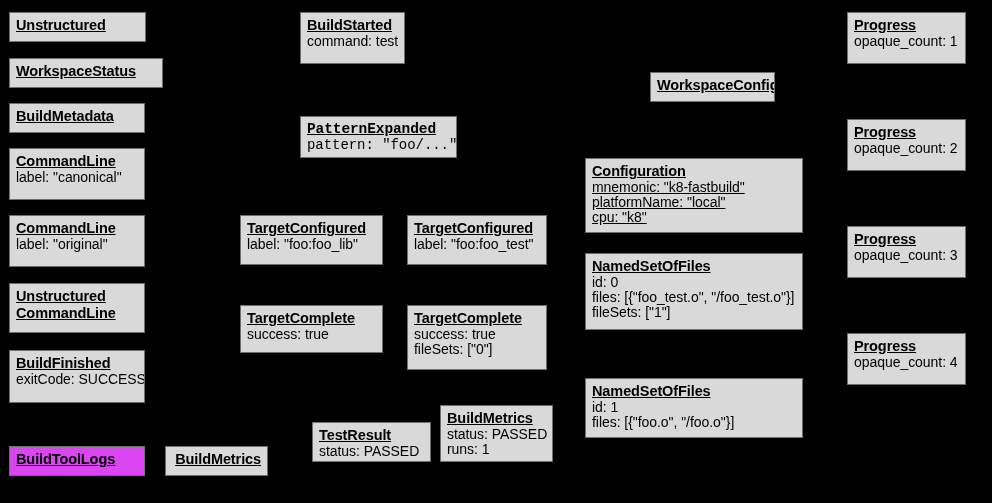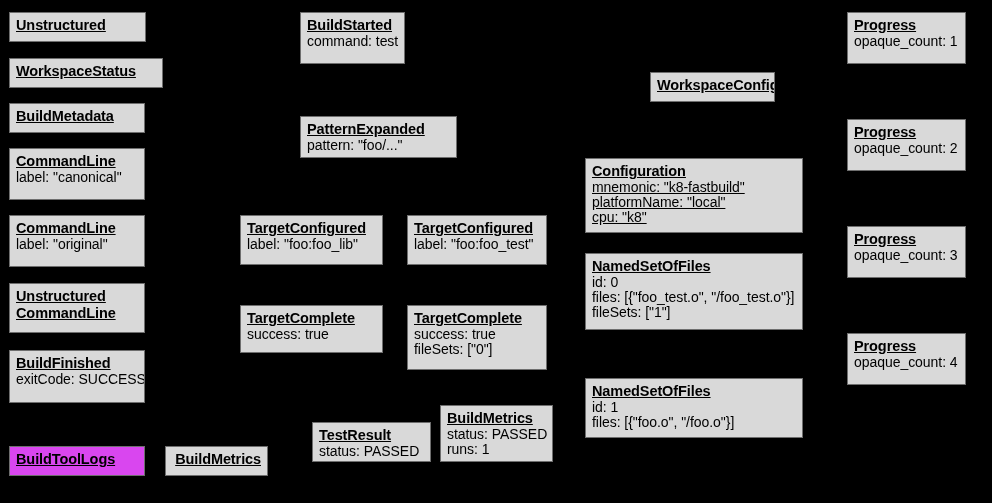--- a/index.html
+++ b/index.html
@@ -84,7 +84,7 @@
       <div class="node-title">BuildStarted</div>
       <div class="node-fields">command: test</div>
     </div>
-    <div class="node" style="left: 300px; top: 116px; width: 157px; height: 42px; background: rgb(217, 217, 217); border-color: rgb(110, 110, 110); color: rgb(0, 0, 0);">
+    <div class="node" style="left: 300px; top: 116px; width: 157px; height: 42px; background: rgb(217, 217, 217); border-color: rgb(110, 110, 110); color: rgb(0, 0, 0); font-family: Liberation Mono, monospace;">
       <div class="node-title">PatternExpanded</div>
       <div class="node-fields">pattern: "foo/..."</div>
     </div>

